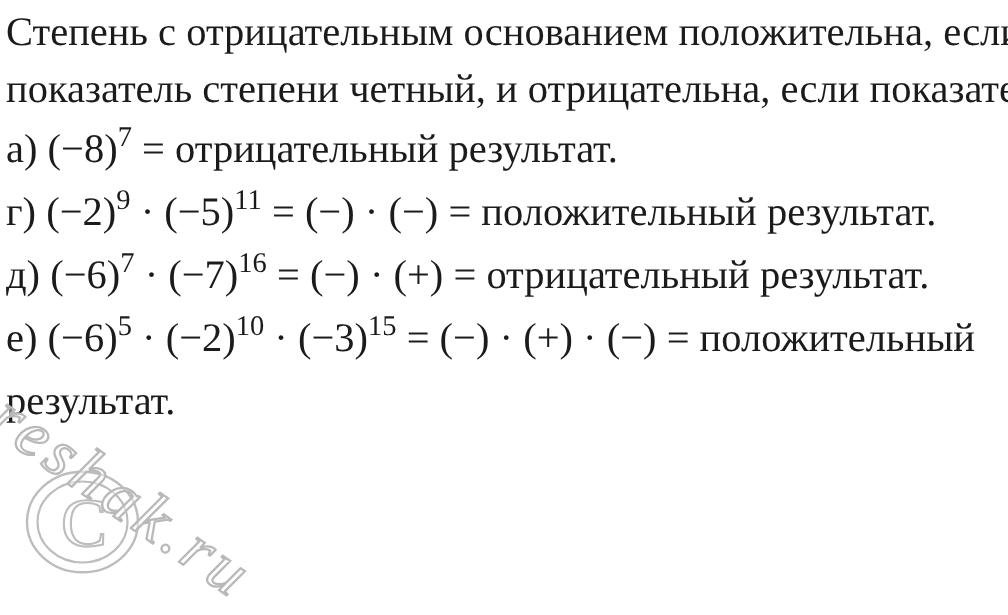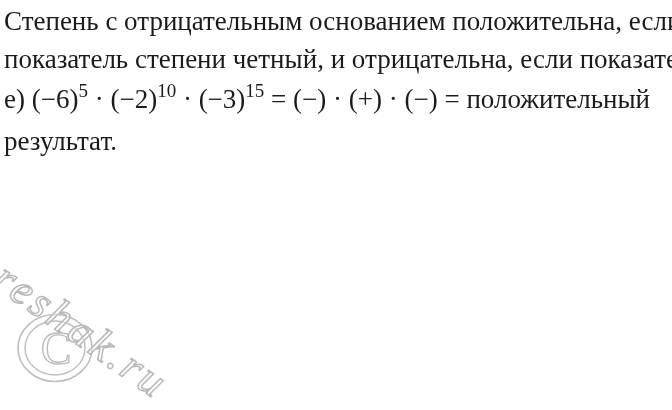--- a/index.html
+++ b/index.html
@@ -74,6 +74,7 @@
     </div>
 
   <div class="items">
+      <div class="item-line"><span>а) (−8)</span><sup>7</sup><span> = отрицательный результат.</span></div>
       <div class="item-line"><span>е) (−6)</span><sup>5</sup><span> · (−2)</span><sup>10</sup><span> · (−3)</span><sup>15</sup><span> = (−) · (+) · (−) = положительный результат.</span></div>
     </div>
 

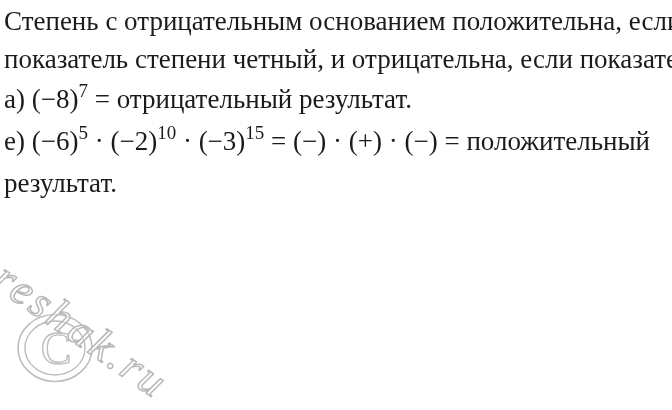--- a/index.html
+++ b/index.html
@@ -75,6 +75,7 @@
 
   <div class="items">
       <div class="item-line"><span>а) (−8)</span><sup>7</sup><span> = отрицательный результат.</span></div>
+      <div class="item-line"><span>г) (−2)</span><sup>9</sup><span> · (−5)</span><sup>11</sup><span> = (−) · (−) = положительный результат.</span></div>
       <div class="item-line"><span>е) (−6)</span><sup>5</sup><span> · (−2)</span><sup>10</sup><span> · (−3)</span><sup>15</sup><span> = (−) · (+) · (−) = положительный результат.</span></div>
     </div>
 

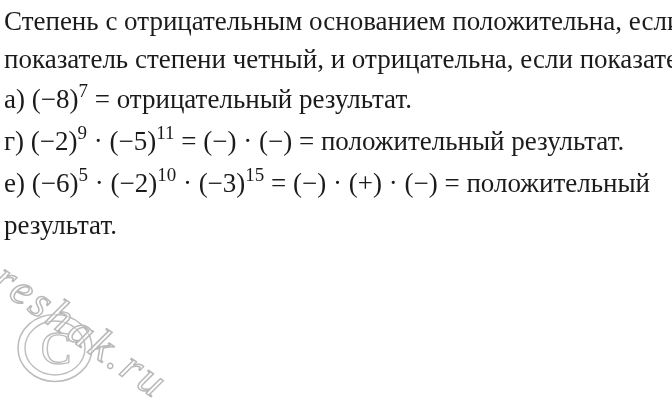--- a/index.html
+++ b/index.html
@@ -76,6 +76,7 @@
   <div class="items">
       <div class="item-line"><span>а) (−8)</span><sup>7</sup><span> = отрицательный результат.</span></div>
       <div class="item-line"><span>г) (−2)</span><sup>9</sup><span> · (−5)</span><sup>11</sup><span> = (−) · (−) = положительный результат.</span></div>
+      <div class="item-line"><span>д) (−6)</span><sup>7</sup><span> · (−7)</span><sup>16</sup><span> = (−) · (+) = отрицательный результат.</span></div>
       <div class="item-line"><span>е) (−6)</span><sup>5</sup><span> · (−2)</span><sup>10</sup><span> · (−3)</span><sup>15</sup><span> = (−) · (+) · (−) = положительный результат.</span></div>
     </div>
 

